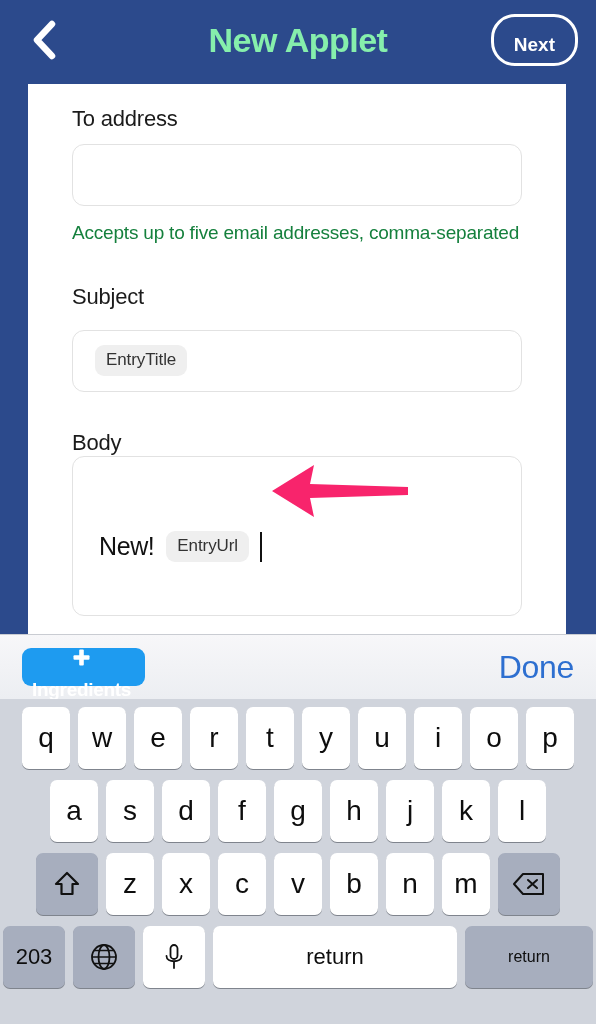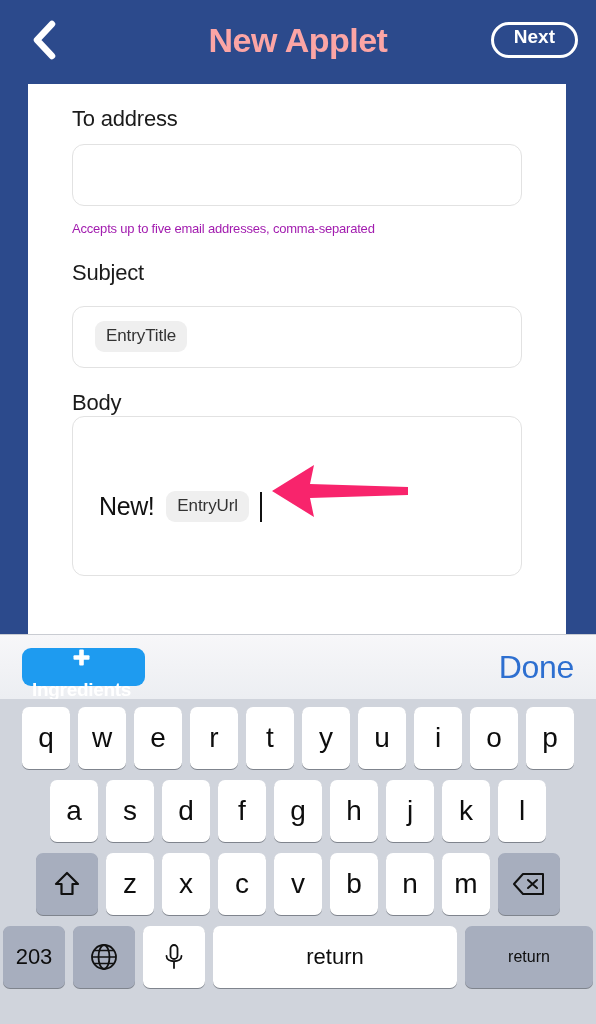--- a/index.html
+++ b/index.html
@@ -23,7 +23,7 @@
   }
   #back-btn svg { display:block; }
   #page-title {
-    color:#fca5a5; font-size:34px; font-weight:bold; letter-spacing:-0.5px;
+    color:#86efac; font-size:34px; font-weight:bold; letter-spacing:-0.5px;
     text-align:center;
   }
   #next-btn {

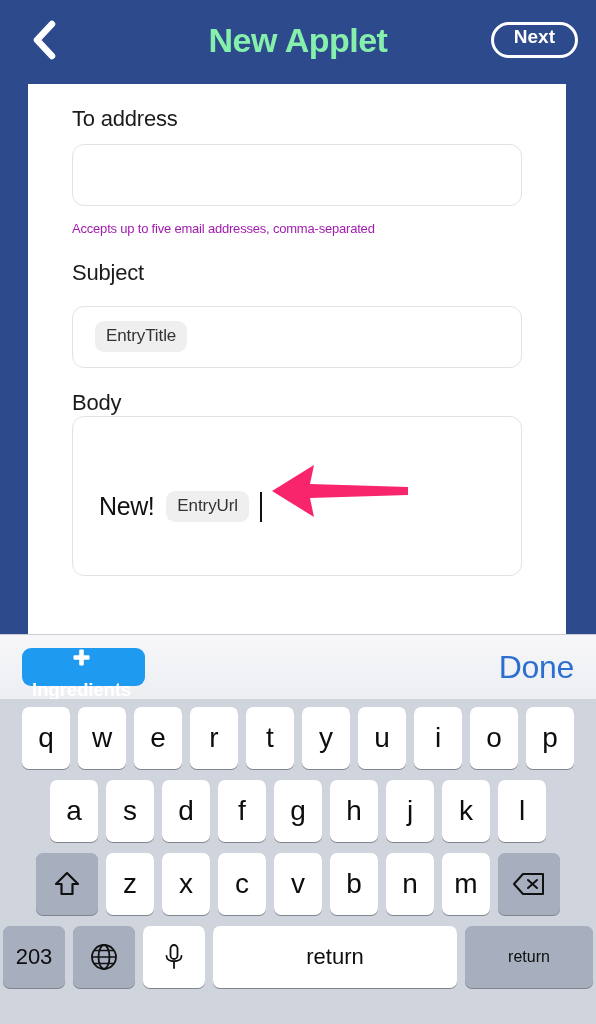--- a/index.html
+++ b/index.html
@@ -29,7 +29,7 @@
   #next-btn {
     position:absolute; right:18px; top:50%; transform:translateY(-50%);
     border:3px solid #ffffff; border-radius:24px;
-    padding:2px 20px 7px; color:#ffffff; font-size:19px; font-weight:bold;
+    padding:18px 20px 7px; color:#ffffff; font-size:19px; font-weight:bold;
     background:transparent; cursor:pointer; line-height:1.1;
   }
 

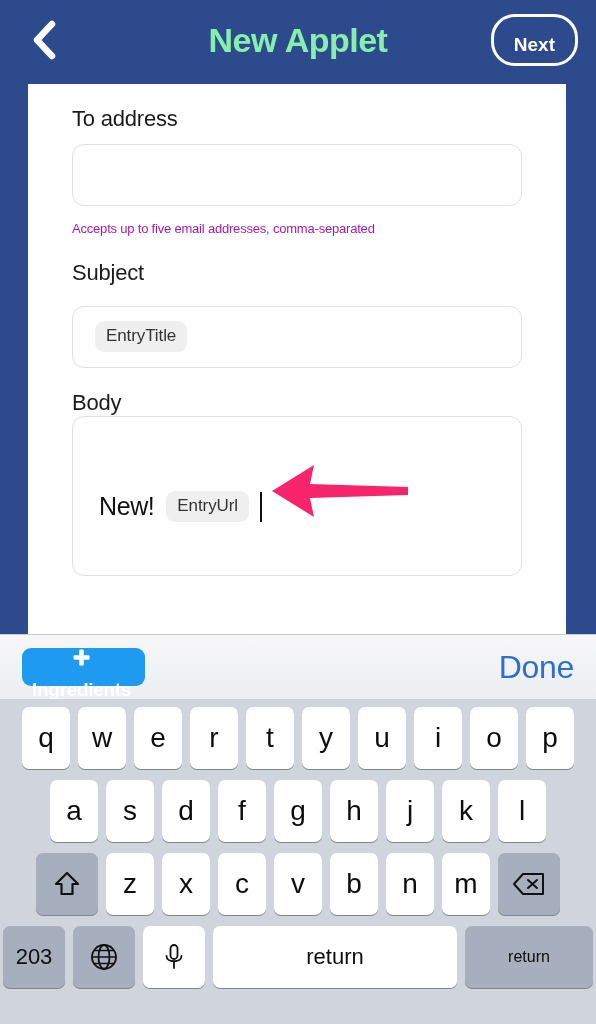--- a/index.html
+++ b/index.html
@@ -38,7 +38,7 @@
     position:absolute; left:28px; top:84px; width:538px; height:550px;
     background:#ffffff; overflow:hidden;
   }
-  .field-block { padding:0 44px; }
+  .field-block { padding:16px 44px; }
   .field-label {
     font-size:22px; color:#1b1b1b; font-weight:400; letter-spacing:-0.2px;
   }

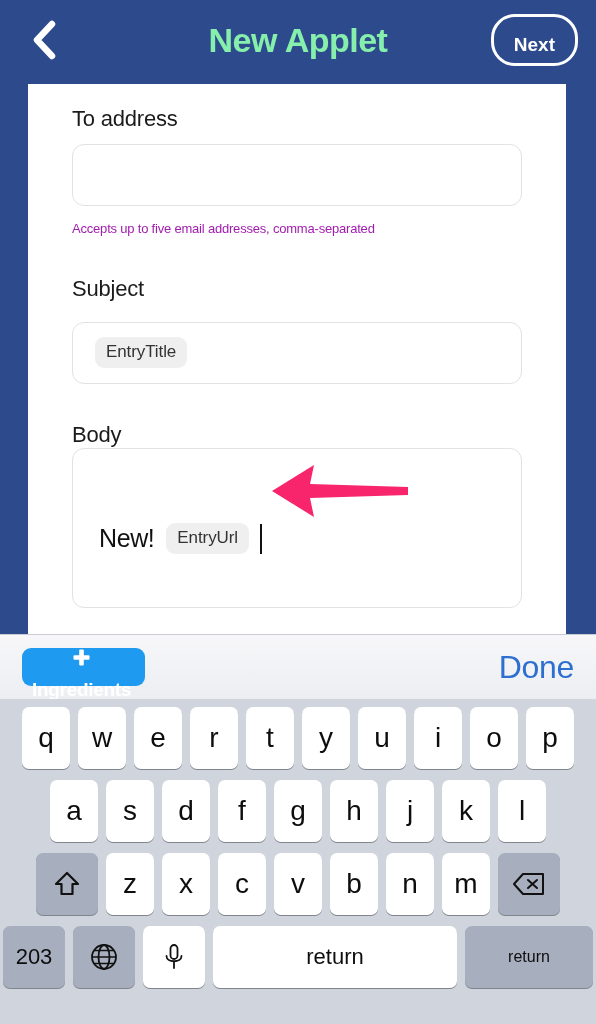--- a/index.html
+++ b/index.html
@@ -48,7 +48,7 @@
   }
   #to-input { height:62px; margin-top:12px; }
   #helper-text {
-    margin-top:14px; font-size:13px; color:#a21caf; line-height:1.35;
+    margin-top:14px; font-size:19px; color:#15803d; line-height:1.35;
     letter-spacing:-0.2px;
   }
   #subject-box { height:62px; margin-top:20px; display:flex; align-items:center; padding-left:22px; }

